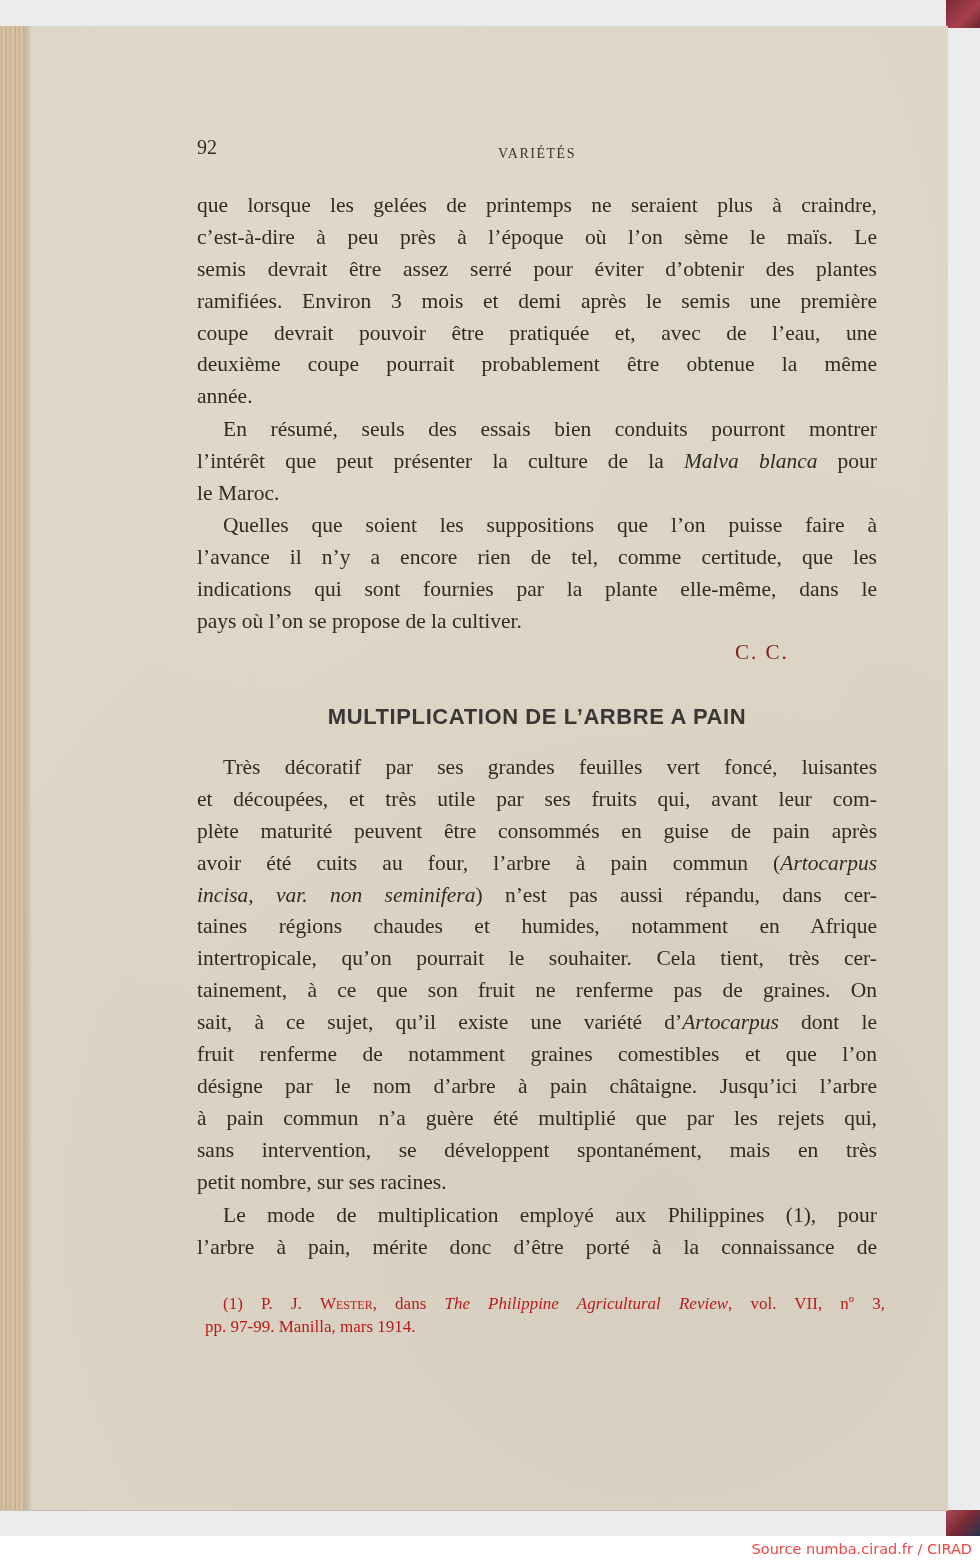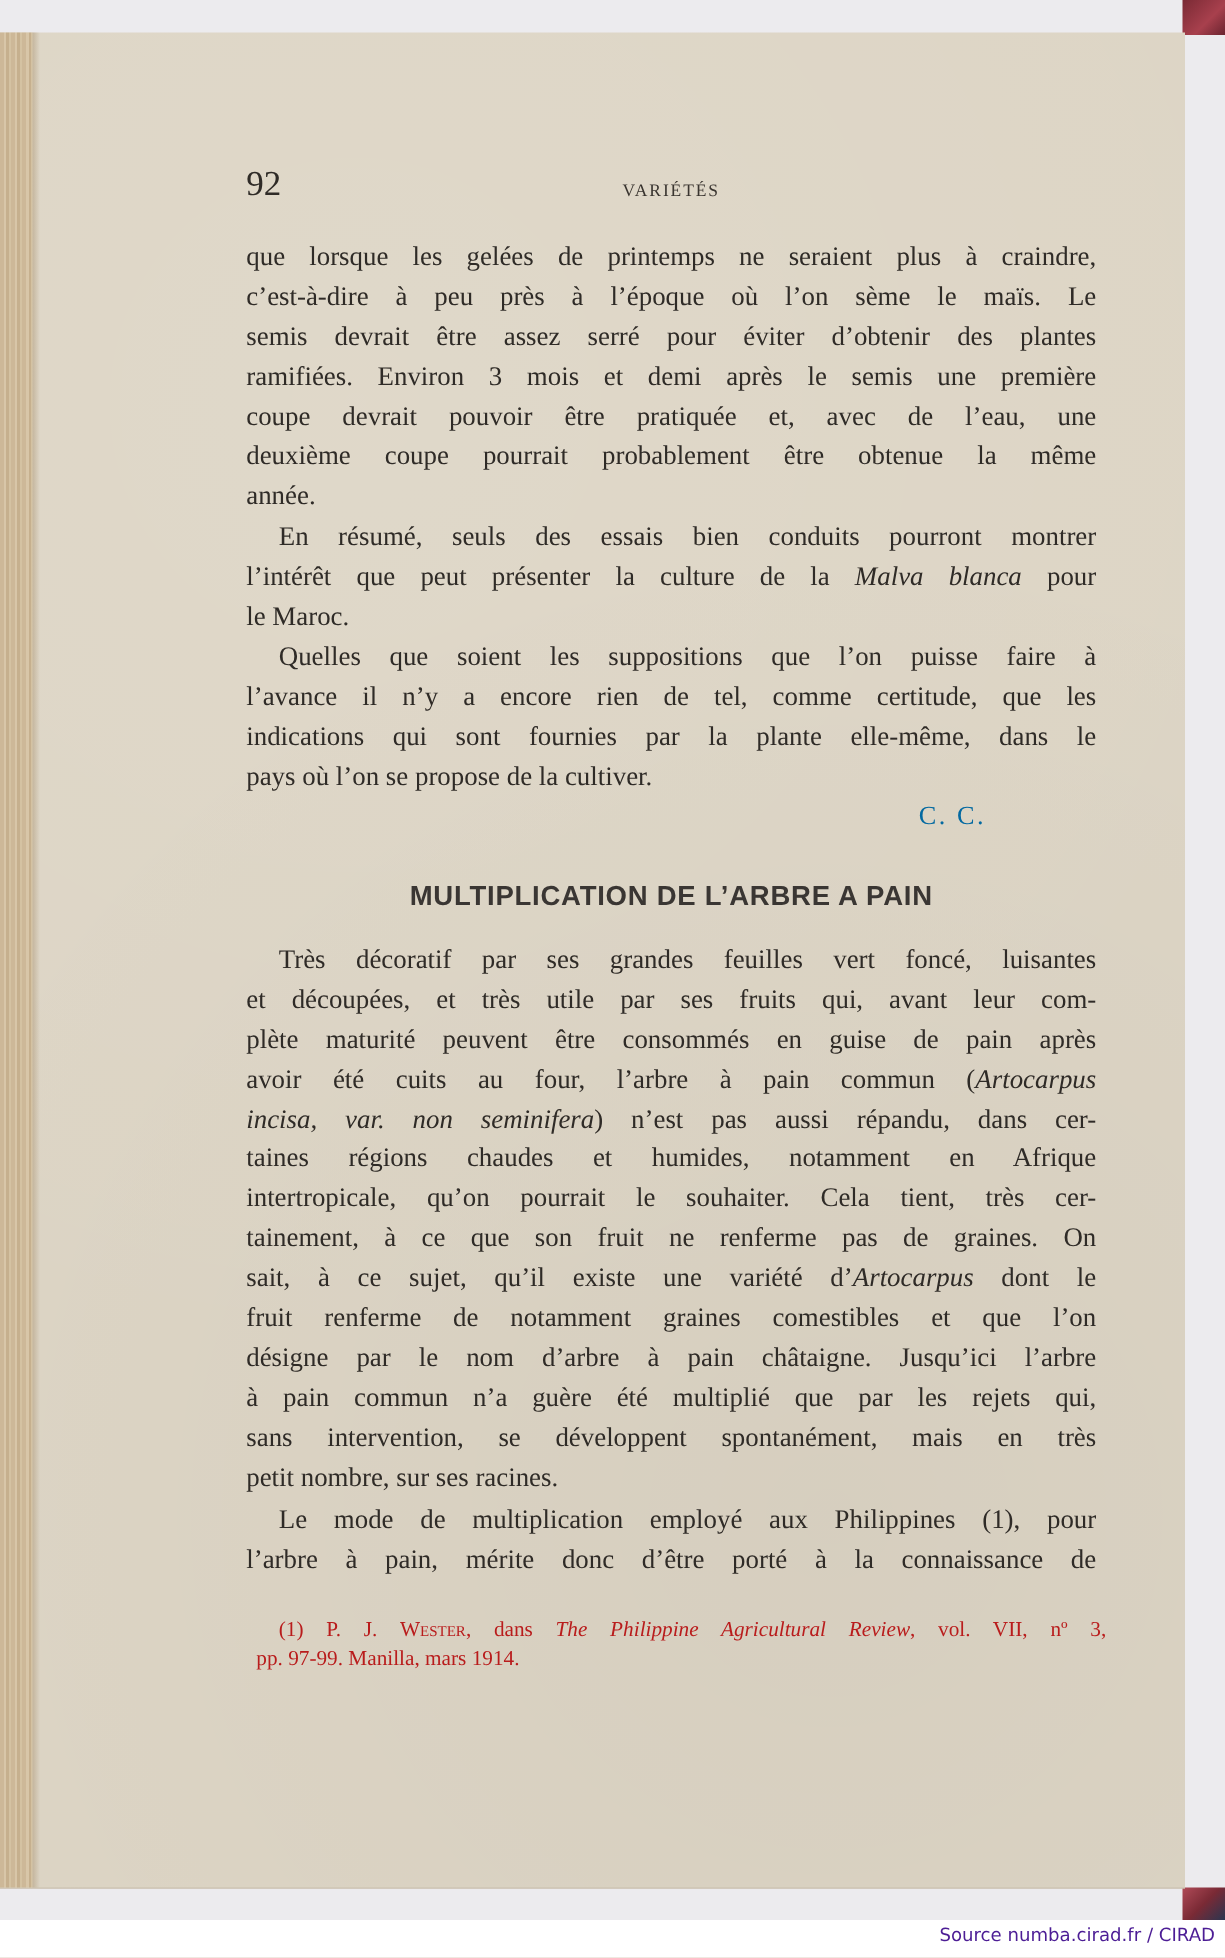--- a/index.html
+++ b/index.html
@@ -45,7 +45,7 @@
       position: absolute; top: 132px; left: 197px; width: 680px; height: 32px;
     }
     .page-number {
-      position: absolute; left: 0; top: 0; font-size: 28px; color: #2f2b27;
+      position: absolute; left: 0; top: 0; font-size: 20px; color: #2f2b27;
     }
     .running-title {
       position: absolute; left: 0; right: 0; top: 6px; text-align: center;

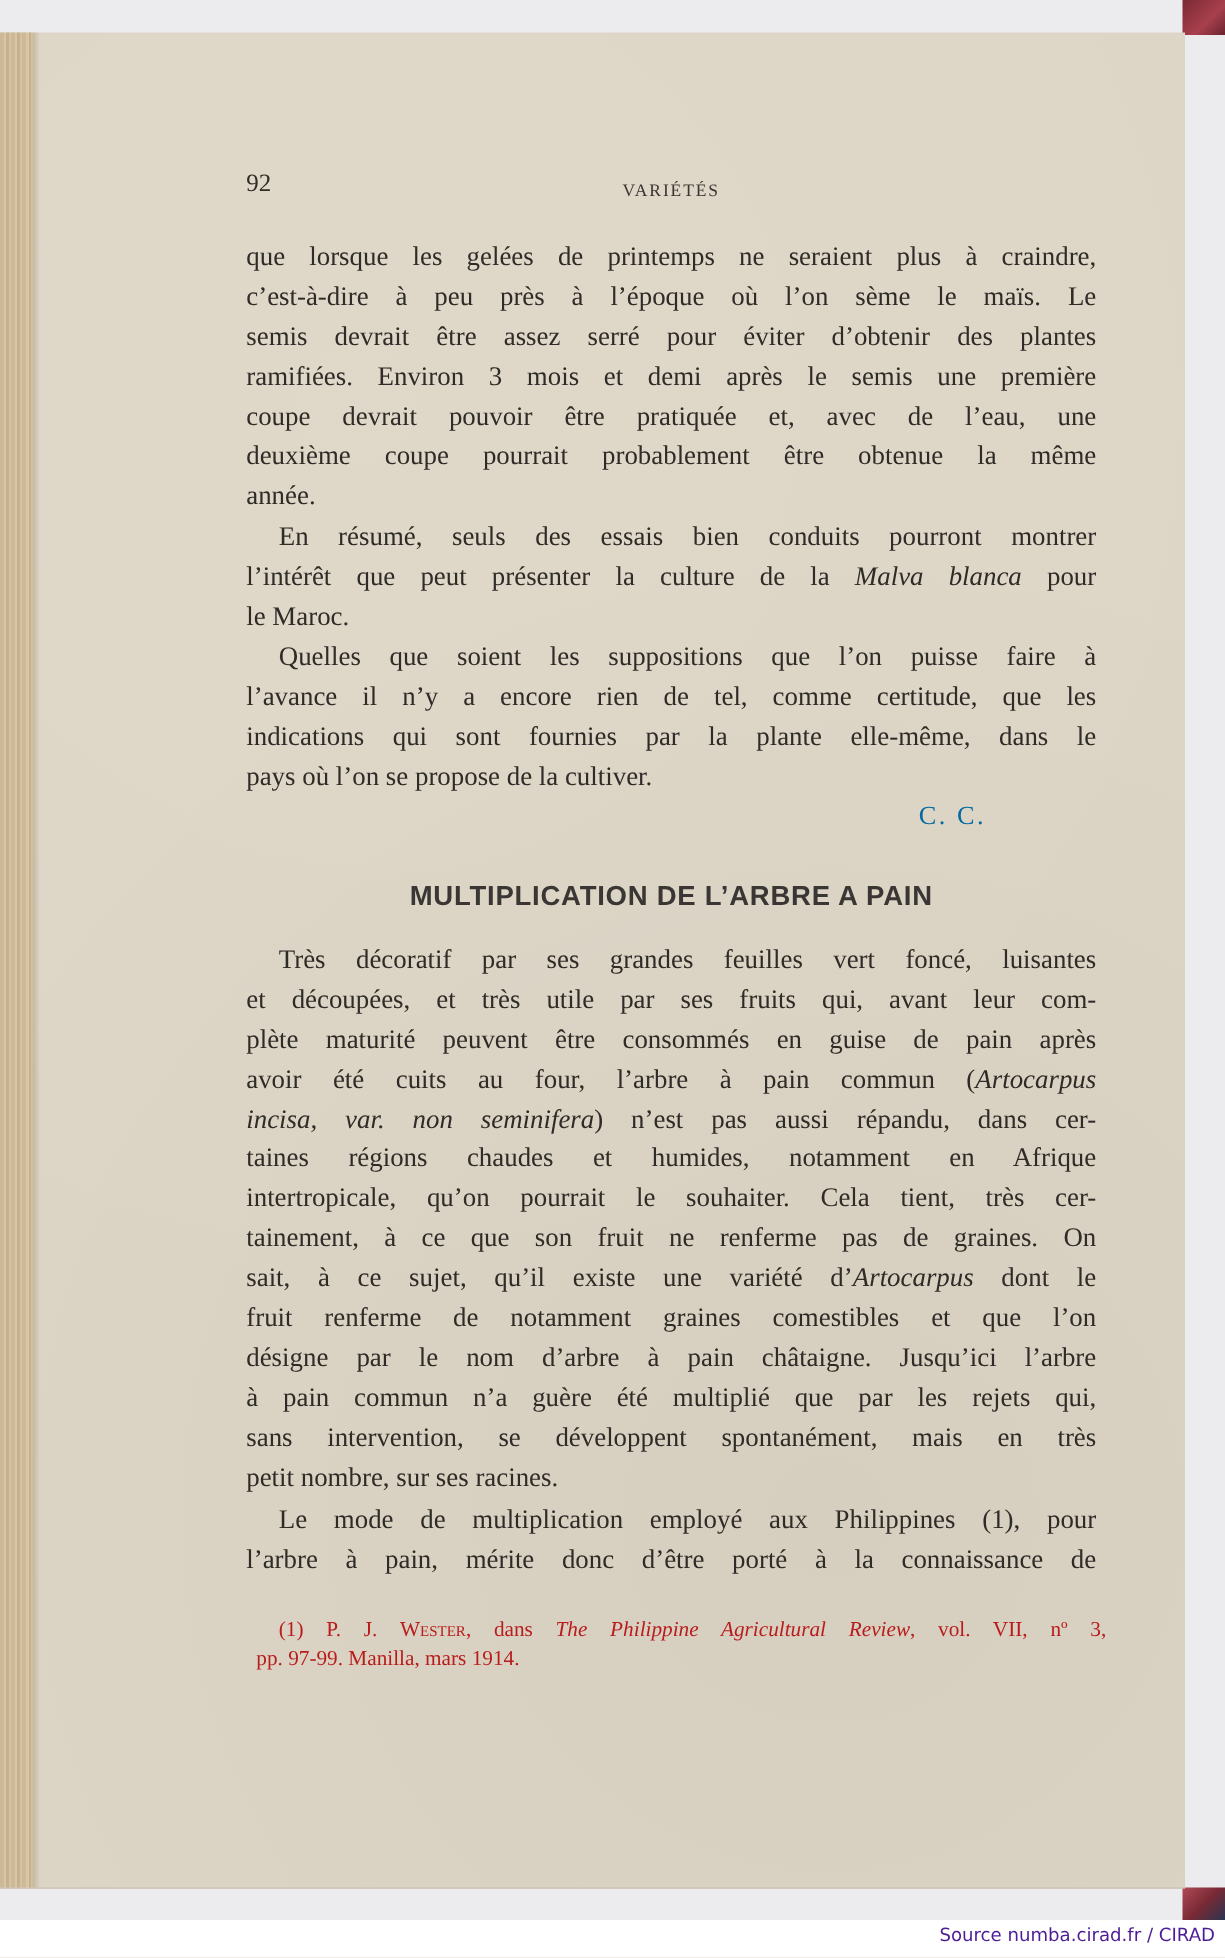--- a/index.html
+++ b/index.html
@@ -55,7 +55,7 @@
     .line { display: block; white-space: nowrap; text-align: justify; text-align-last: justify; height: 31.9px; }
     .line.last { text-align-last: left; }
     .line.indent { padding-left: 26px; }
-    .signature { position: absolute; left: 735px; top: 640px; font-size: 21px; color: #0369a1; letter-spacing: 2px; }
+    .signature { position: absolute; left: 735px; top: 640px; font-size: 21px; color: #7f1d1d; letter-spacing: 2px; }
     .section-heading {
       position: absolute; left: 197px; width: 680px; top: 704px; text-align: center;
       font-family: "Liberation Sans", "DejaVu Sans", sans-serif; font-weight: bold;

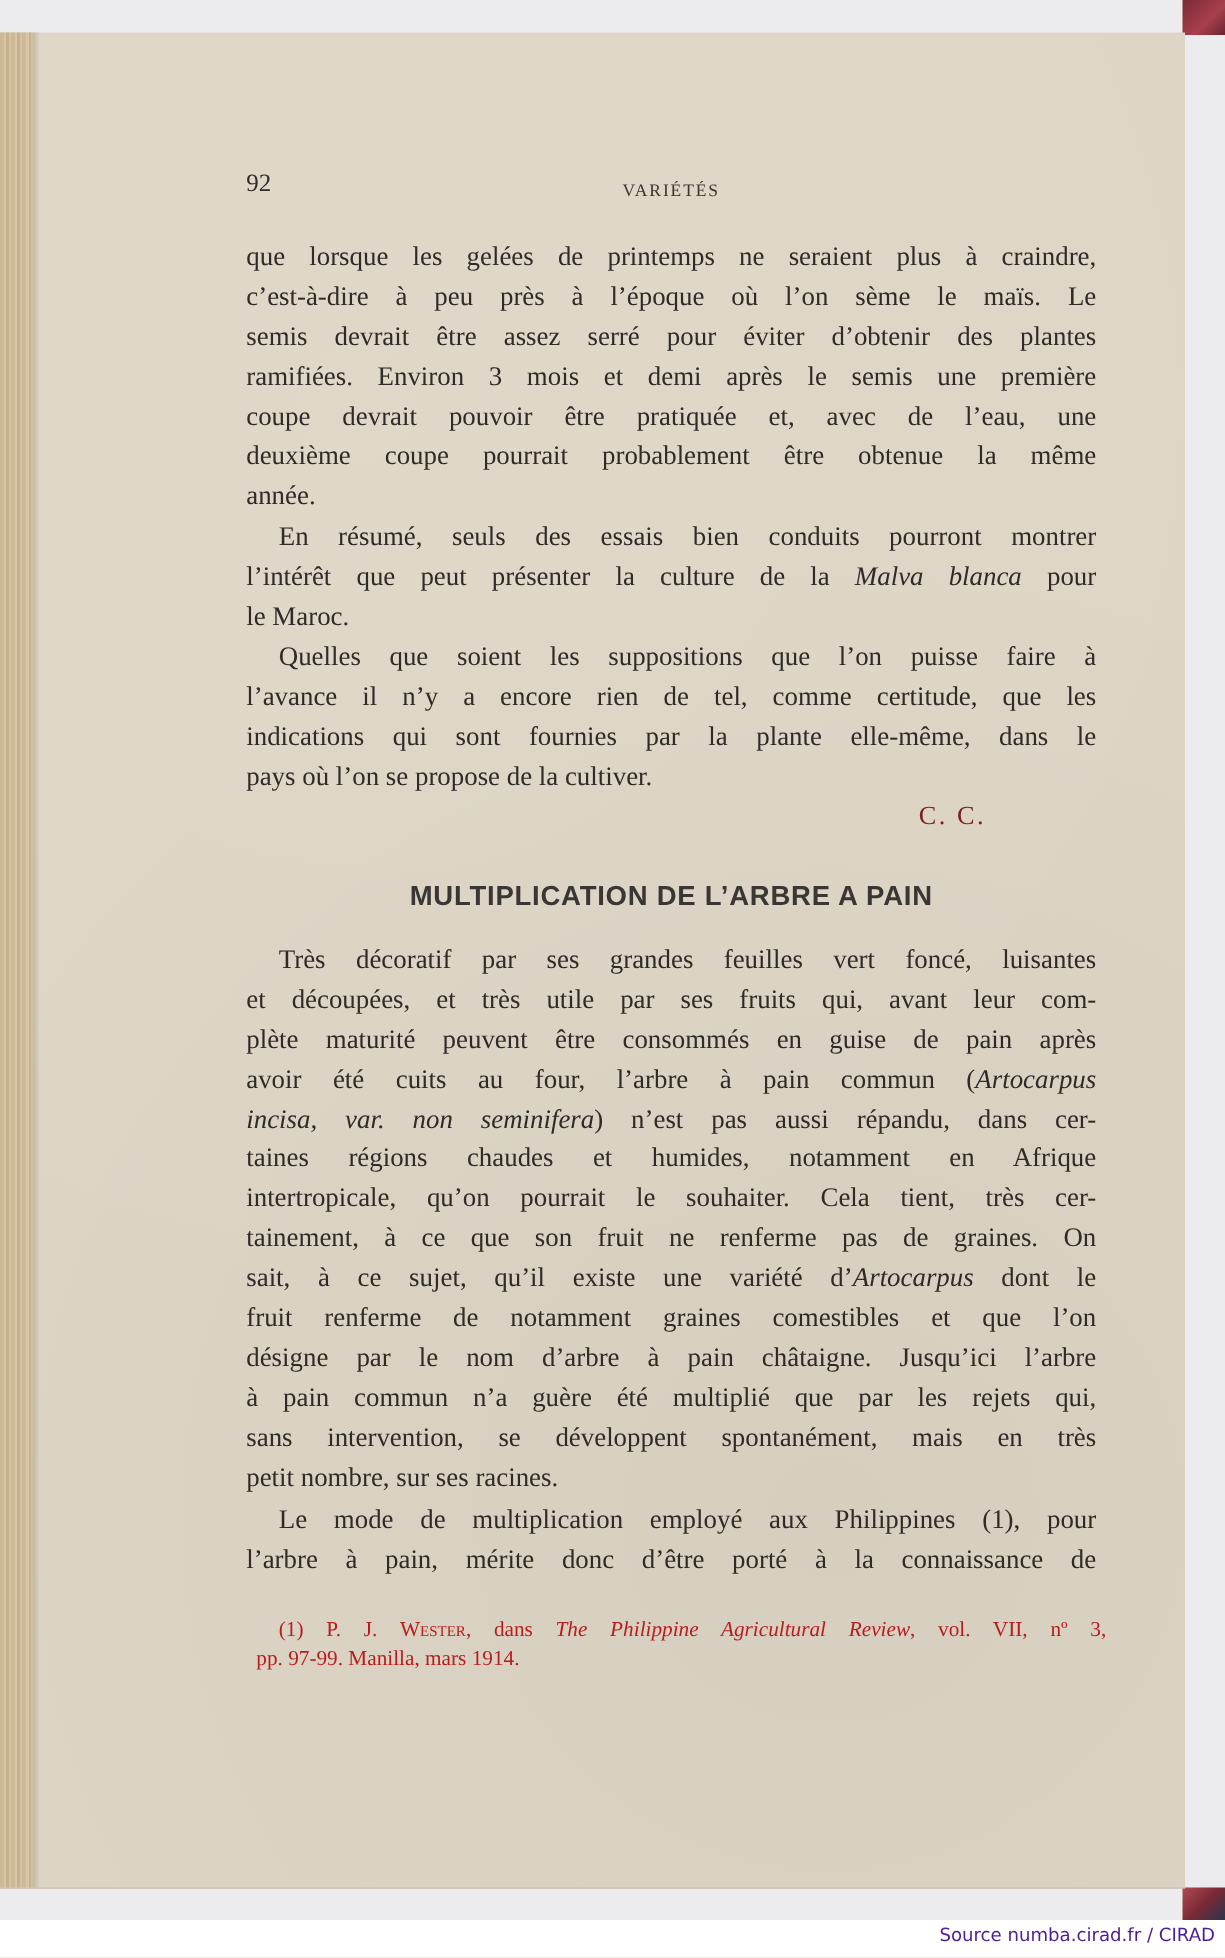--- a/index.html
+++ b/index.html
@@ -70,7 +70,7 @@
     i { font-style: italic; }
     .source {
       position: absolute; right: 8px; top: 1541px;
-      font-family: "DejaVu Sans", sans-serif; font-size: 14.5px; color: #4c1d95;
+      font-family: "DejaVu Sans", sans-serif; font-size: 14.5px; color: #ef4444;
     }
   </style>
 </head>

